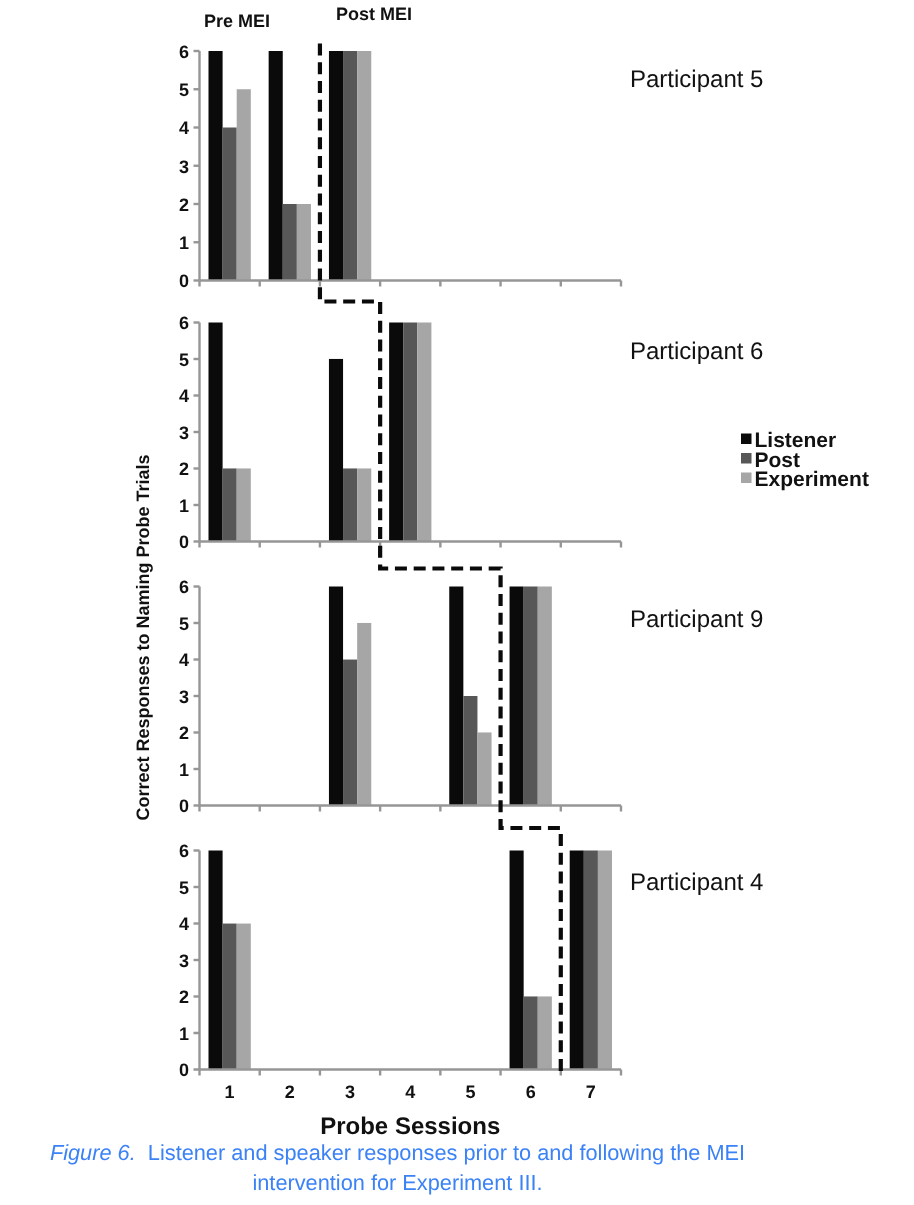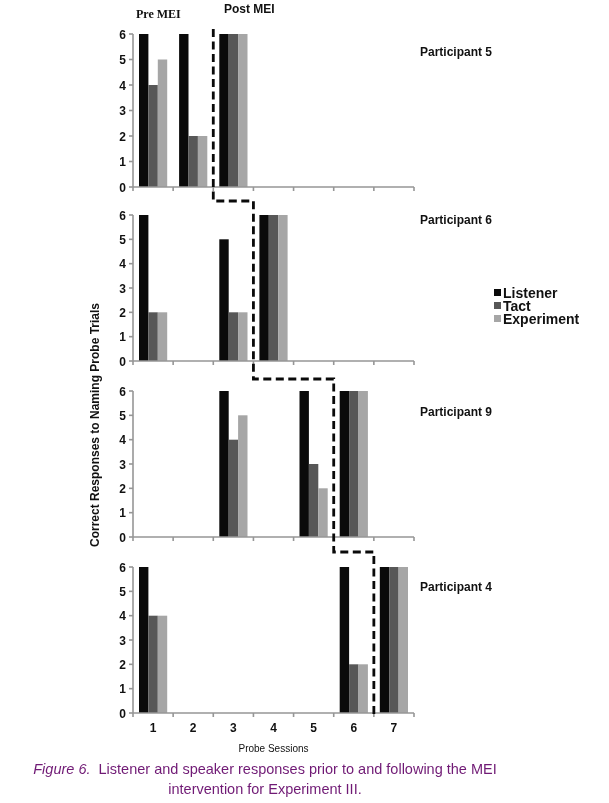--- a/index.html
+++ b/index.html
@@ -6,7 +6,7 @@
   body{font-family:"Liberation Sans", sans-serif; color:#111;}
   #fig{position:relative;width:609px;height:803px;background:#fff;overflow:hidden;}
   .phase-label{position:absolute;font-size:12px;font-weight:bold;white-space:nowrap;}
-  .pre{left:136px;top:7px;font-family:Liberation Serif, serif;}
+  .pre{left:136px;top:7px;}
   .post{left:224px;top:2px;}
   .participant{position:absolute;left:420px;font-size:12px;font-weight:bold;white-space:nowrap;}
   .y-title{position:absolute;left:95px;top:425px;transform:translate(-50%,-50%) rotate(-90deg);

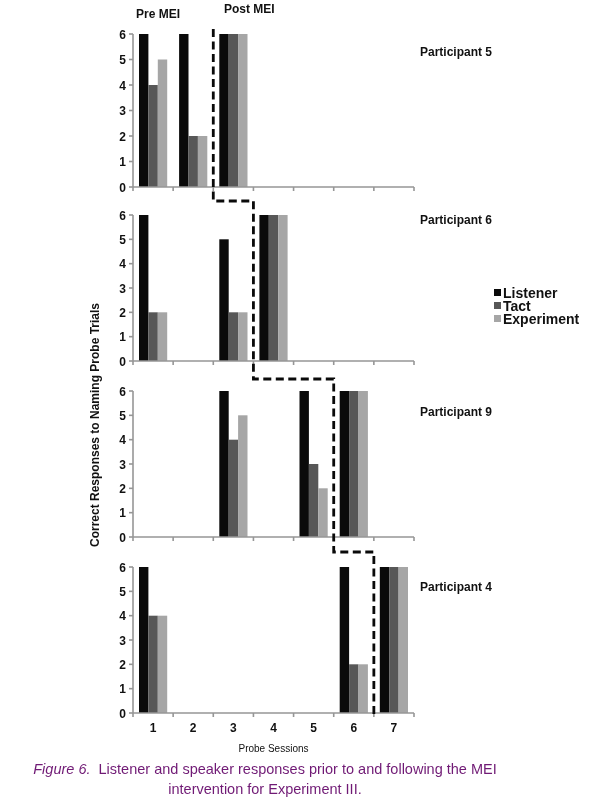--- a/index.html
+++ b/index.html
@@ -8,7 +8,7 @@
   .phase-label{position:absolute;font-size:12px;font-weight:bold;white-space:nowrap;}
   .pre{left:136px;top:7px;}
   .post{left:224px;top:2px;}
-  .participant{position:absolute;left:420px;font-size:12px;font-weight:bold;white-space:nowrap;}
+  .participant{position:absolute;left:420px;font-size:16px;font-weight:normal;white-space:nowrap;}
   .y-title{position:absolute;left:95px;top:425px;transform:translate(-50%,-50%) rotate(-90deg);
            font-size:12px;font-weight:bold;white-space:nowrap;}
   .x-title{position:absolute;left:133px;width:281px;top:743px;text-align:center;

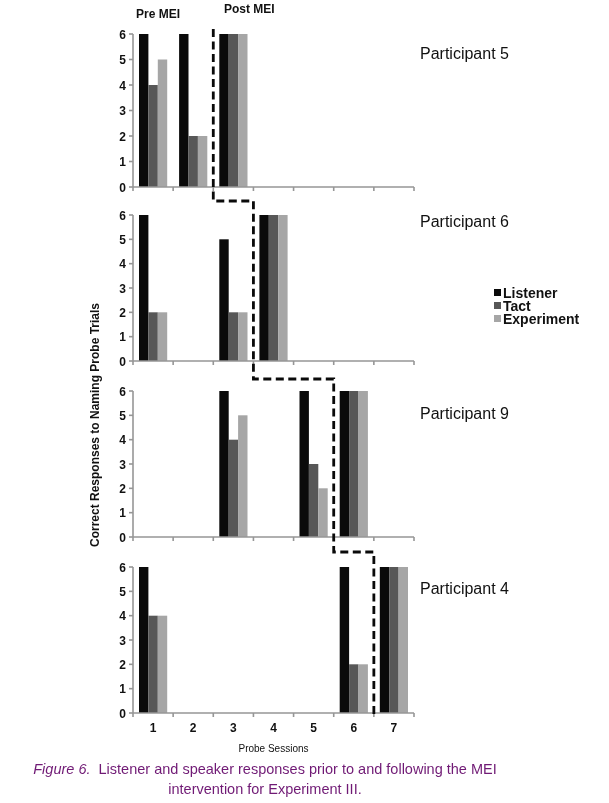--- a/index.html
+++ b/index.html
@@ -184,7 +184,7 @@
   <div class="y-title">Correct Responses to Naming Probe Trials</div>
 
   <div class="participant" style="top:45px">Participant 5</div>
-  <div class="participant" style="top:213px">Participant 6</div>
+  <div class="participant" style="top:226px">Participant 6</div>
   <div class="participant" style="top:405px">Participant 9</div>
   <div class="participant" style="top:580px">Participant 4</div>
 

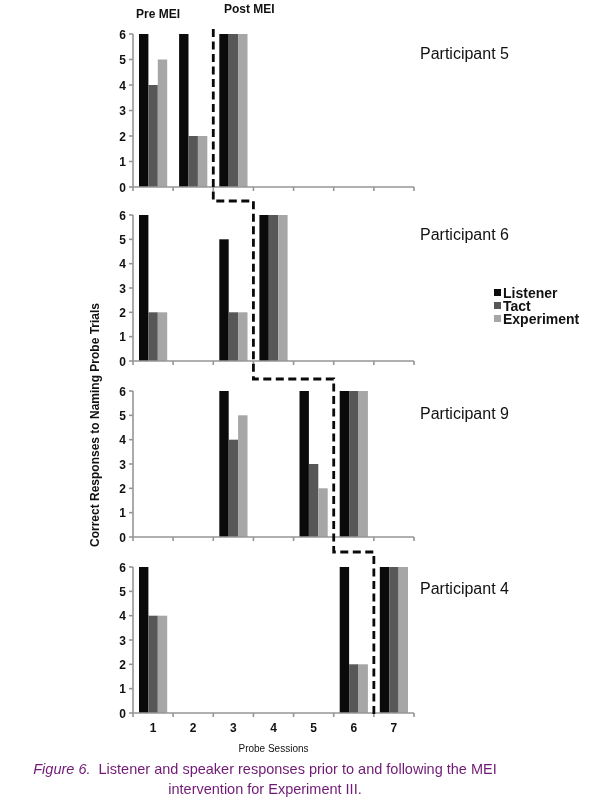--- a/index.html
+++ b/index.html
@@ -195,7 +195,7 @@
       </div>
     <div class="legend-item">
         <span class="legend-swatch" style="background: rgb(87, 87, 87);"></span>
-        <span class="legend-text">Tact</span>
+        <span class="legend-text">Post</span>
       </div>
     <div class="legend-item">
         <span class="legend-swatch" style="background: rgb(166, 166, 166);"></span>

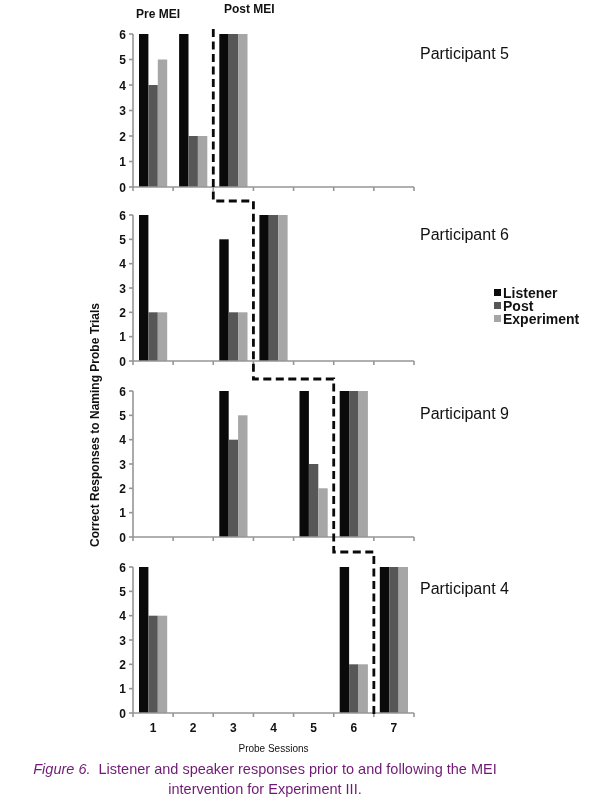--- a/index.html
+++ b/index.html
@@ -12,7 +12,7 @@
   .y-title{position:absolute;left:95px;top:425px;transform:translate(-50%,-50%) rotate(-90deg);
            font-size:12px;font-weight:bold;white-space:nowrap;}
   .x-title{position:absolute;left:133px;width:281px;top:743px;text-align:center;
-           font-size:10px;font-weight:normal;}
+           font-size:16px;font-weight:bold;}
   .legend{position:absolute;left:494px;top:286px;}
   .legend-item{display:flex;align-items:center;height:13px;}
   .legend-swatch{width:7px;height:7px;display:inline-block;margin-right:2px;flex:0 0 auto;}

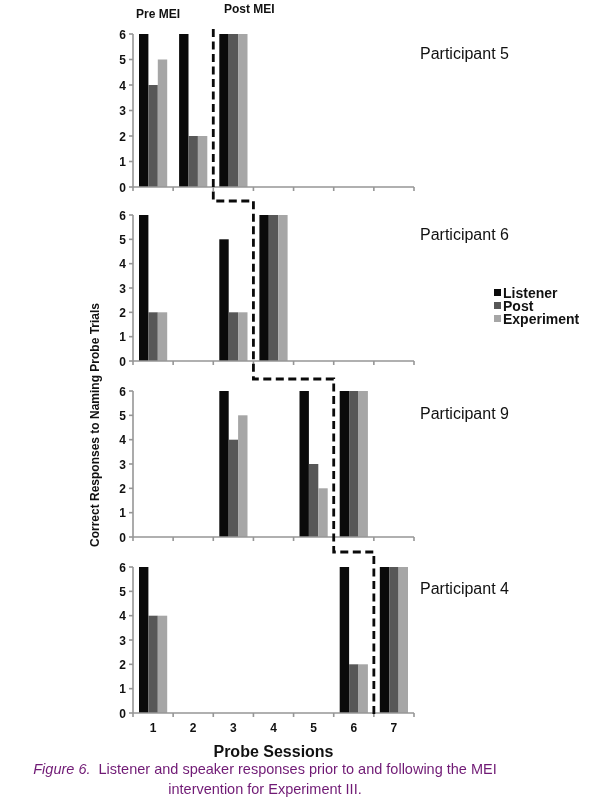--- a/index.html
+++ b/index.html
@@ -18,7 +18,7 @@
   .legend-swatch{width:7px;height:7px;display:inline-block;margin-right:2px;flex:0 0 auto;}
   .legend-text{font-size:14px;font-weight:bold;white-space:nowrap;}
   .caption{position:absolute;left:0;top:760px;width:530px;text-align:center;
-           font-size:14.5px;line-height:19.5px;color:#701a75;white-space:pre-wrap;}
+           font-size:14.5px;line-height:19.5px;color:#3b82f6;white-space:pre-wrap;}
   .caption i{font-style:italic;}
   svg{position:absolute;left:0;top:0;}
 </style>

